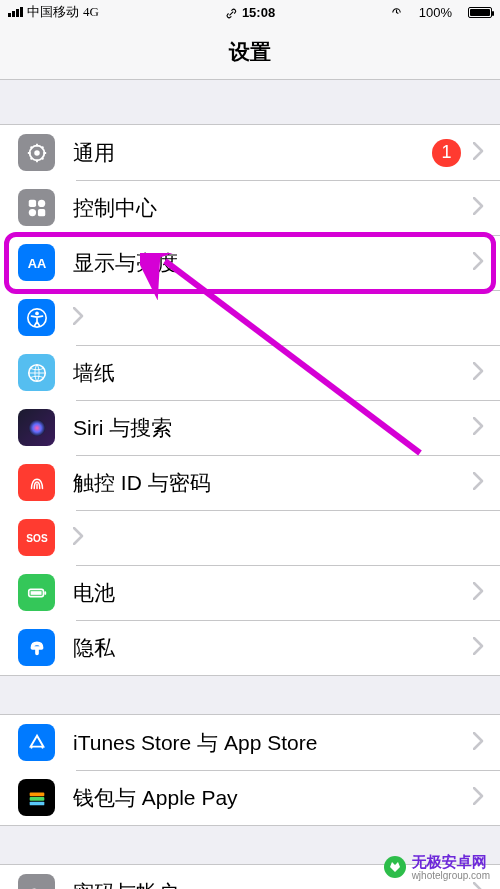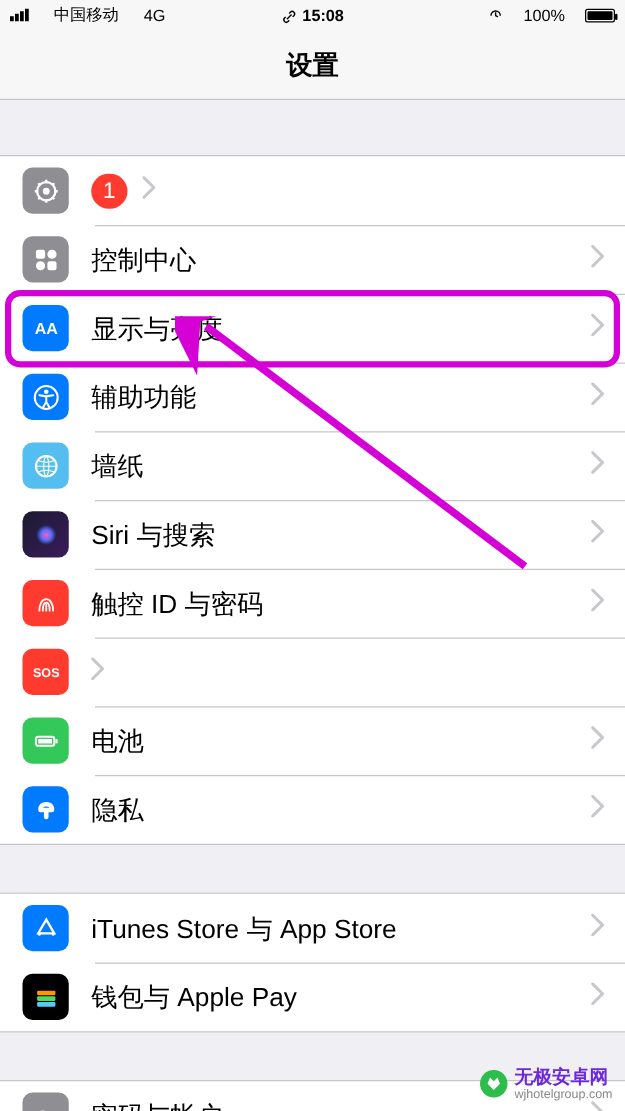--- a/index.html
+++ b/index.html
@@ -22,7 +22,7 @@
       color: #000;
       justify-content: space-between;
     }
-    .sb-left { display: flex; align-items: center; gap: 20px; }
+    .sb-left { display: flex; align-items: center; gap: 4px; font-family: Liberation Serif, serif; }
     .sb-center { position: absolute; left: 50%; transform: translateX(-50%); display: flex; align-items: flex-end; gap: 4px; font-weight: 600; }
     .sb-right { display: flex; align-items: center; gap: 16px; }
     .signal-bars { display: inline-flex; gap: 1px; align-items: flex-end; }

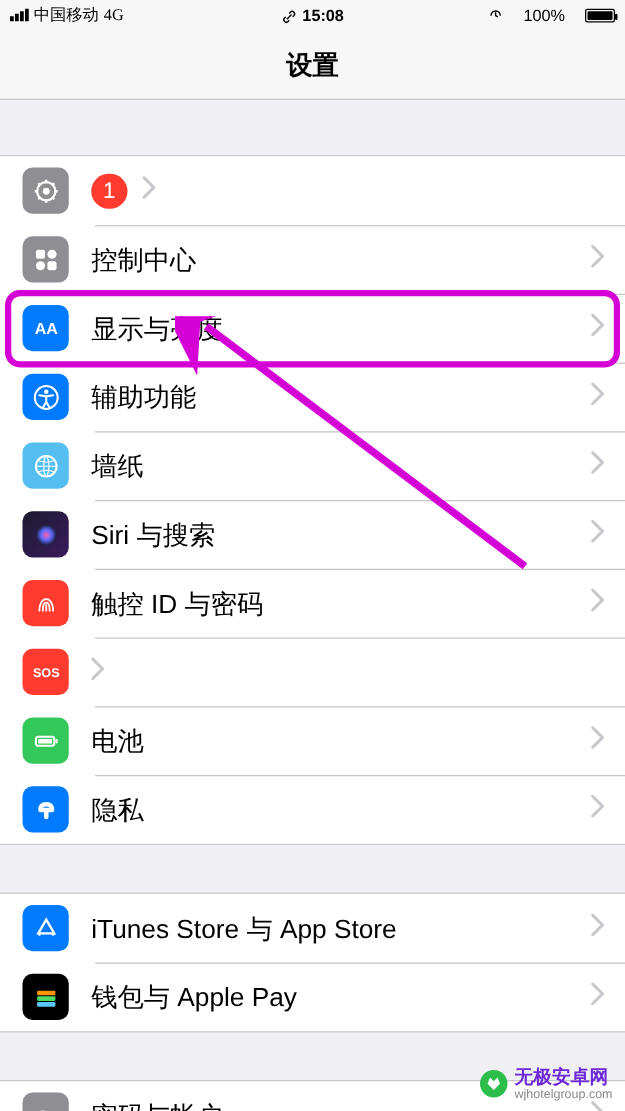--- a/index.html
+++ b/index.html
@@ -231,6 +231,7 @@
             <use href="#general-icon"></use>
           </svg>
         </div>
+        <div class="label">通用</div>
         <div class="badge">1</div>
         <div class="chevron"><svg>
             <use href="#chev-right"></use>

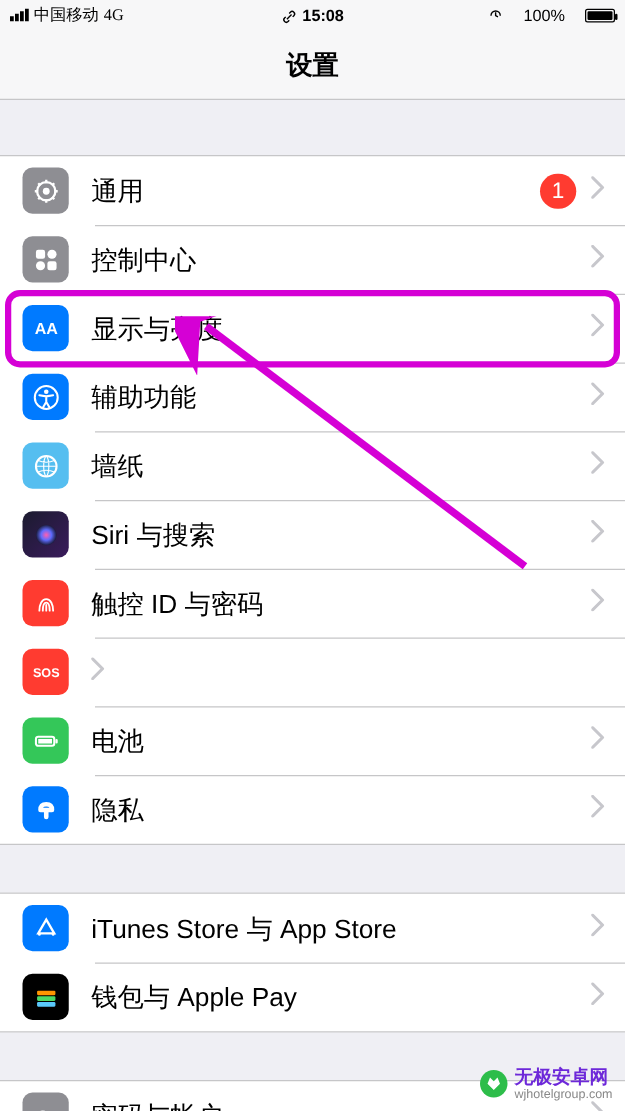--- a/index.html
+++ b/index.html
@@ -266,7 +266,6 @@
             <use href="#accessibility-icon"></use>
           </svg>
         </div>
-        <div class="label">辅助功能</div>
         <div class="chevron"><svg>
             <use href="#chev-right"></use>
           </svg></div>

